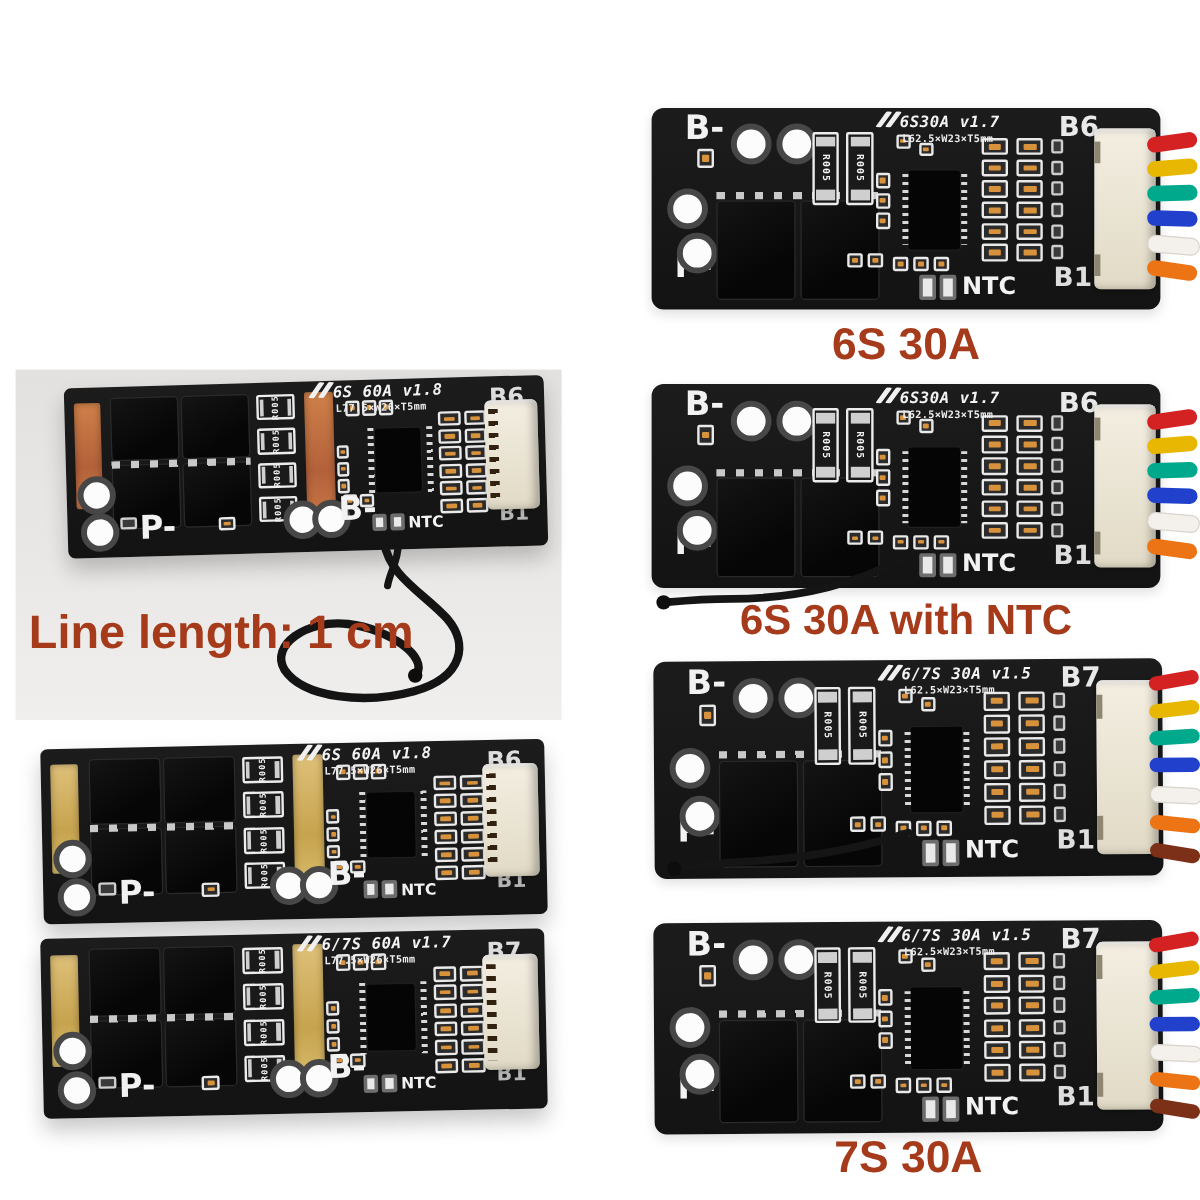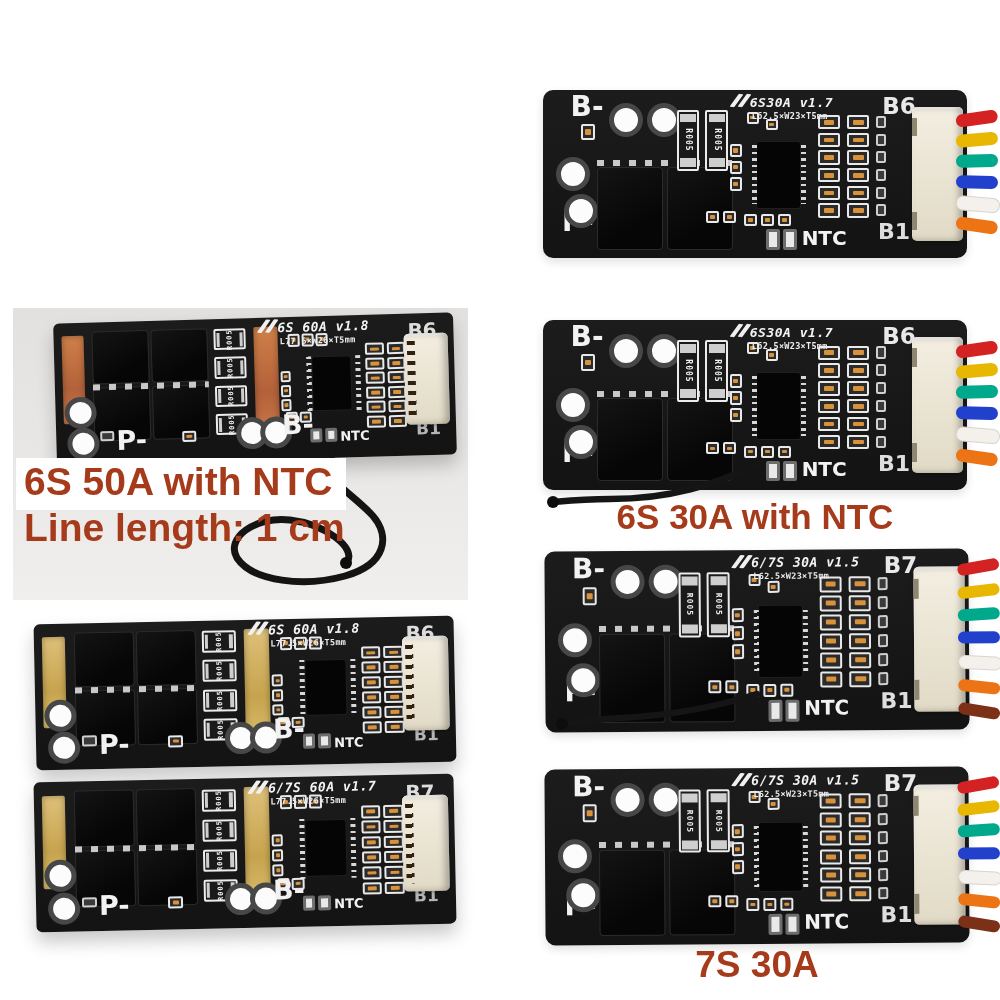--- a/index.html
+++ b/index.html
@@ -571,6 +571,7 @@
     <span class="capbox">6S 50A with NTC</span>
   </div>
   <div class="caption" style="left:24px;top:506px;font-size:39px;">Line length: 1 cm</div>
+  <div class="caption cap-center" style="left:543px;top:266px;width:424px;font-size:37px;">6S 30A</div>
   <div class="caption cap-center" style="left:543px;top:497px;width:424px;font-size:35px;">6S 30A with NTC</div>
   <div class="caption cap-center" style="left:545px;top:944px;width:424px;font-size:37px;">7S 30A</div>
 </div>

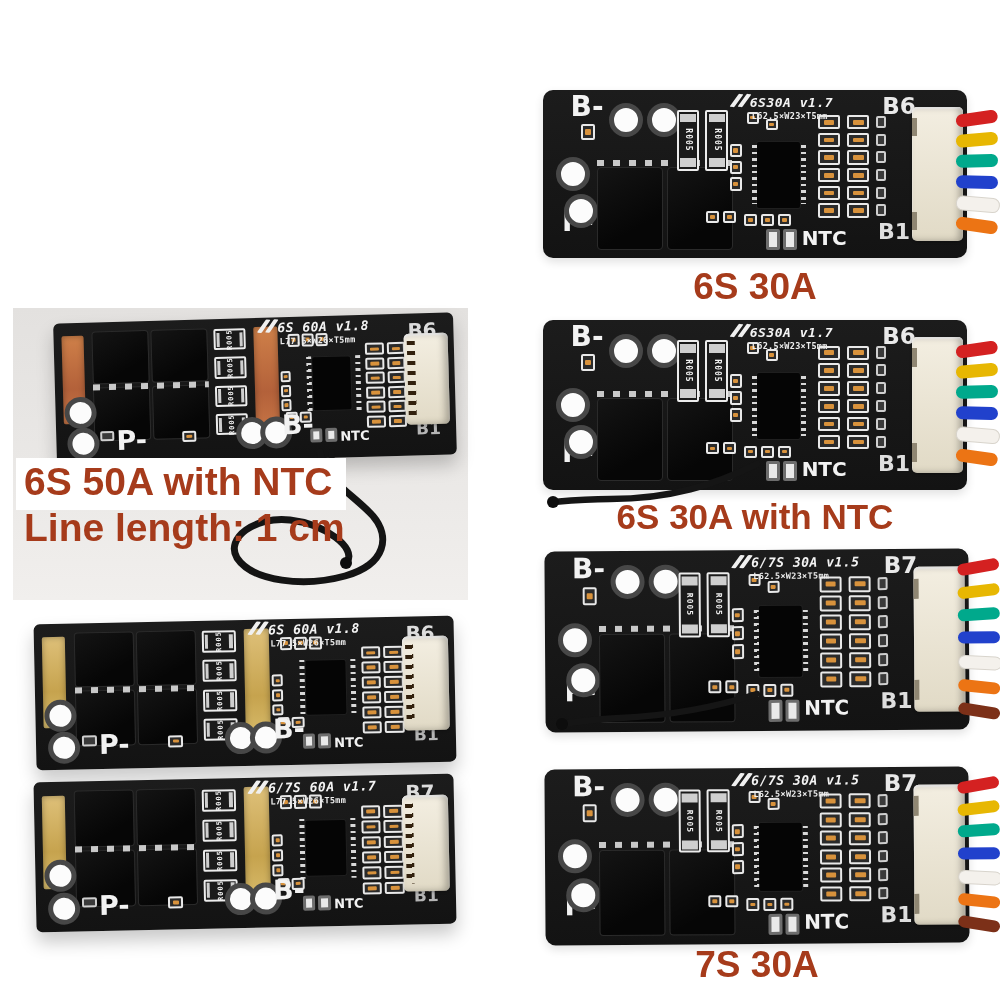--- a/index.html
+++ b/index.html
@@ -567,9 +567,6 @@
     <circle cx="14" cy="66" r="6" fill="#0d0d0d"></circle>
   </svg>
 
-  <div class="caption" style="left:16px;top:458px;font-size:39px;">
-    <span class="capbox">6S 50A with NTC</span>
-  </div>
   <div class="caption" style="left:24px;top:506px;font-size:39px;">Line length: 1 cm</div>
   <div class="caption cap-center" style="left:543px;top:266px;width:424px;font-size:37px;">6S 30A</div>
   <div class="caption cap-center" style="left:543px;top:497px;width:424px;font-size:35px;">6S 30A with NTC</div>

